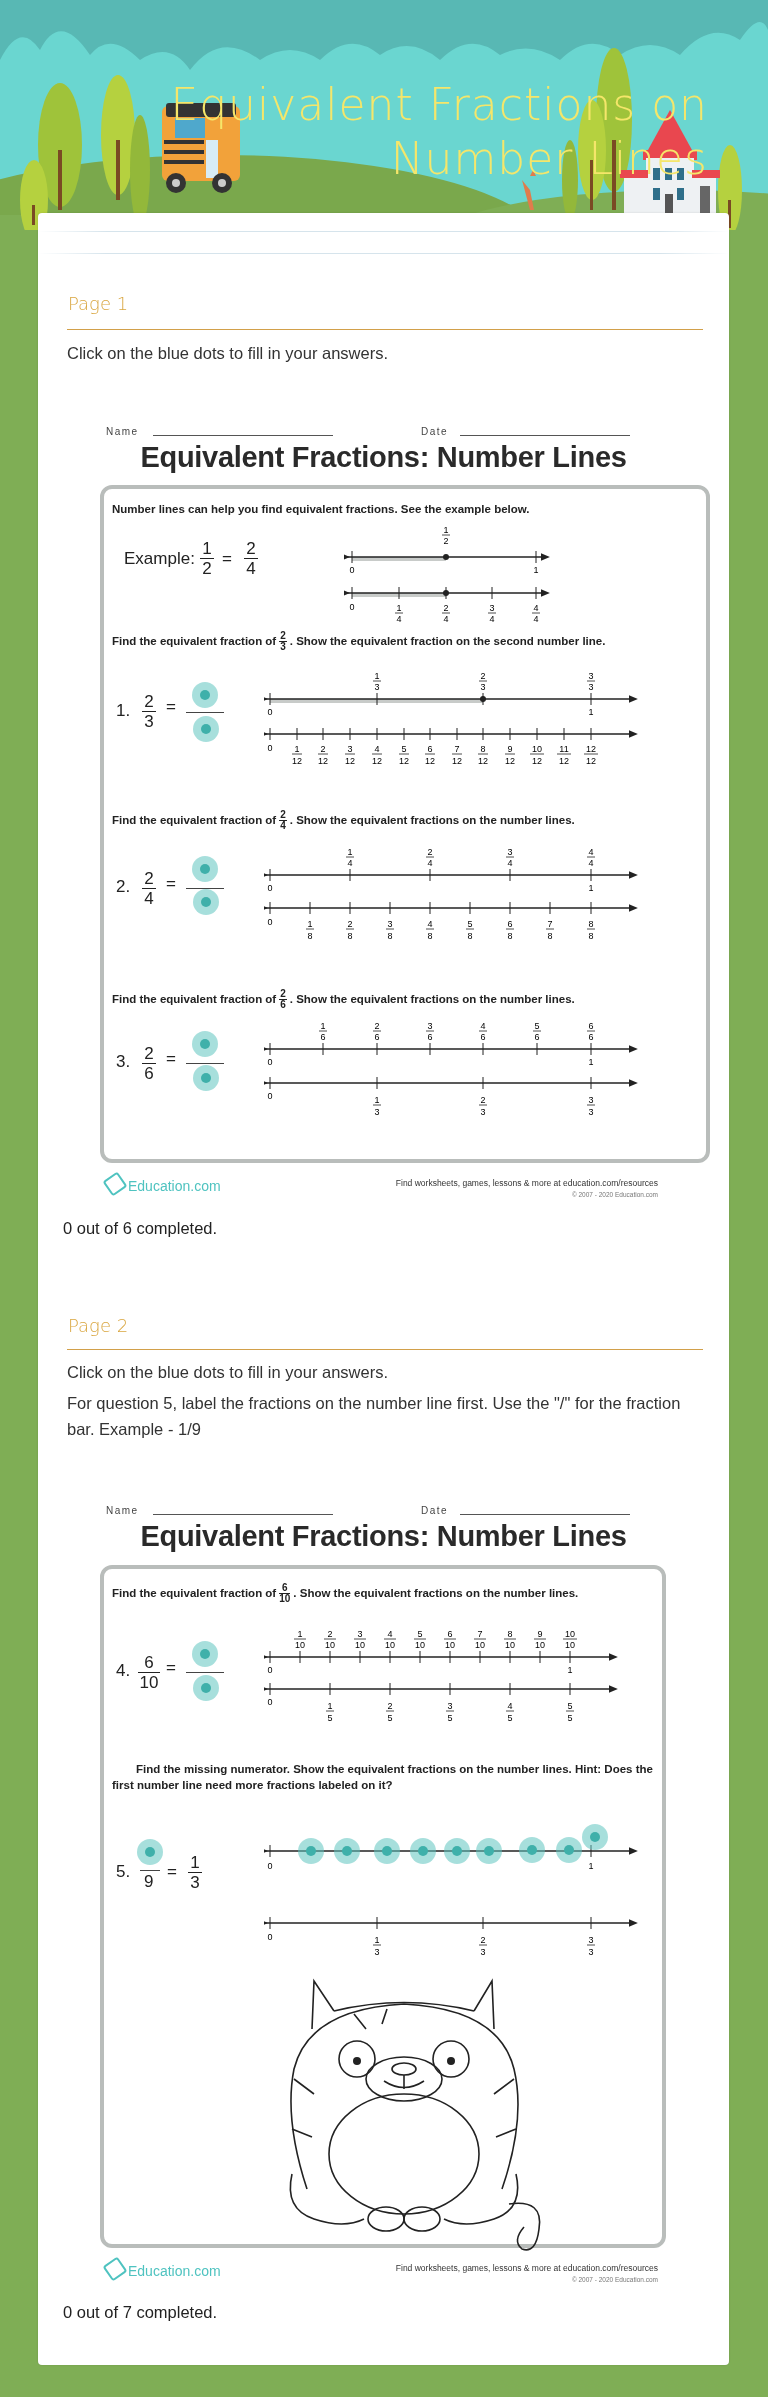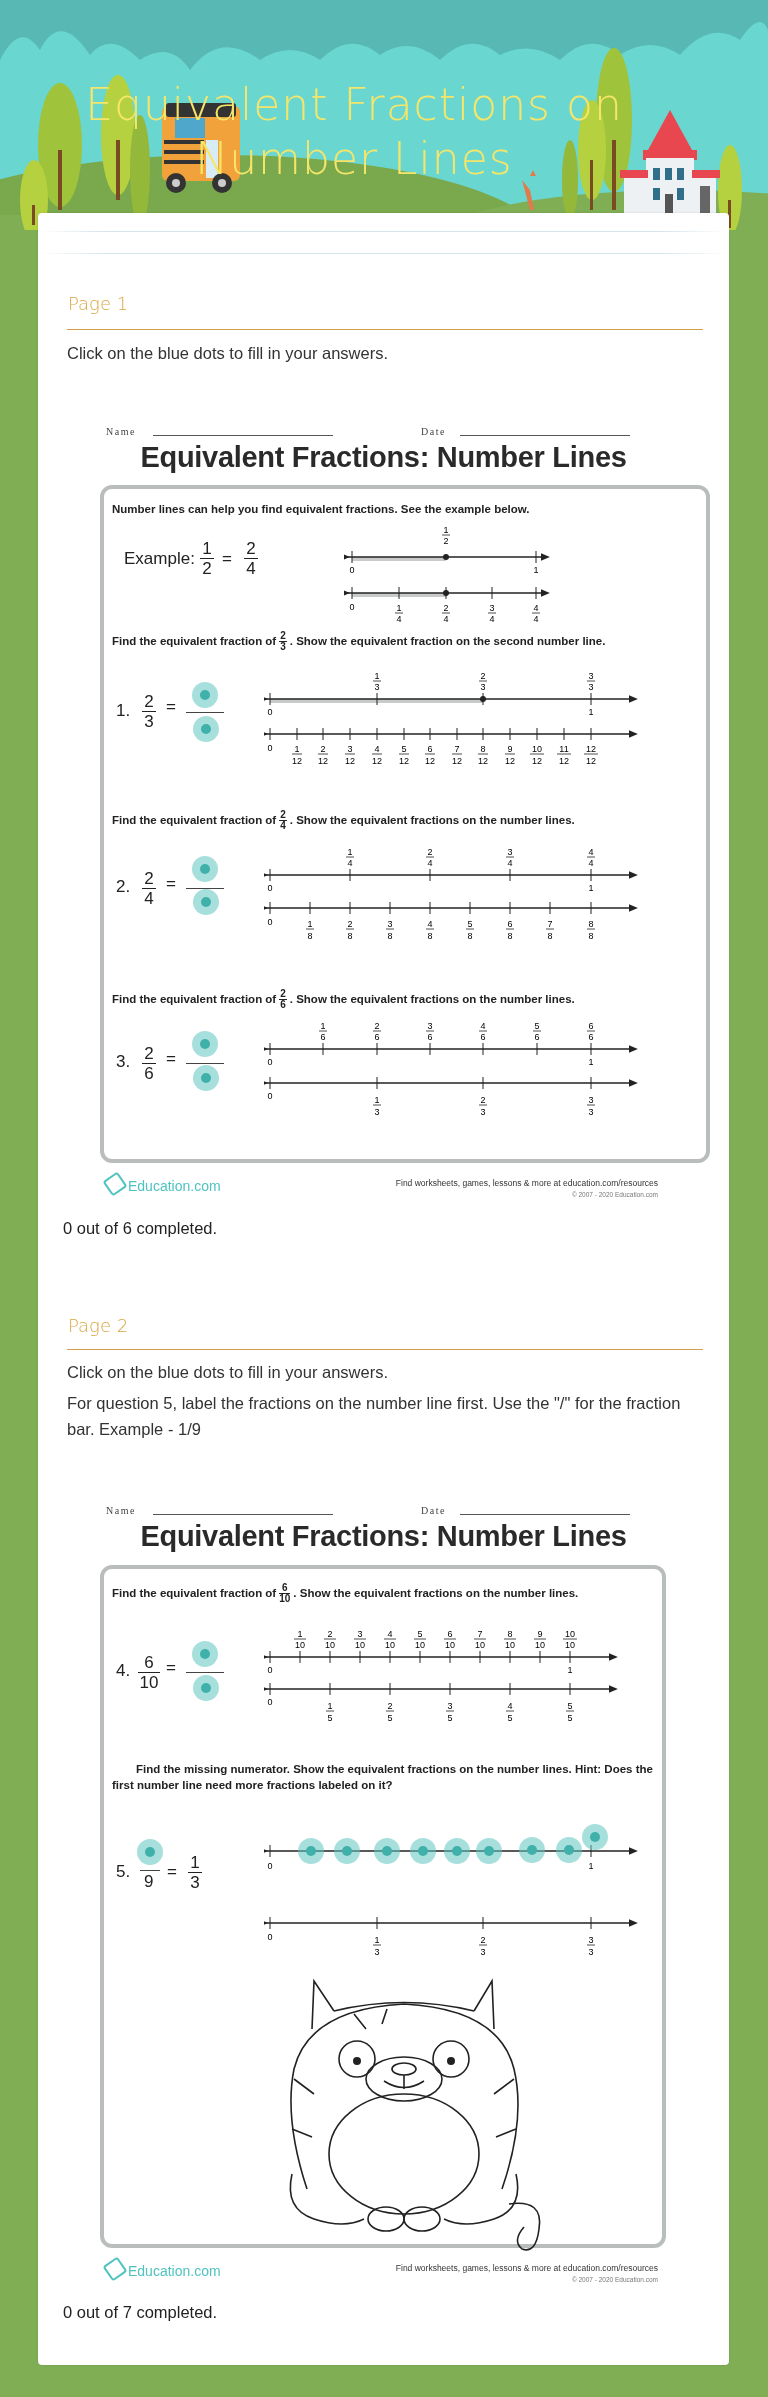--- a/index.html
+++ b/index.html
@@ -7,7 +7,7 @@
   .abs{position:absolute;}
   
   #hero{position:absolute;left:0;top:0;width:768px;height:230px;overflow:hidden;background:#58b8b4;}
-  #hero-title{position:absolute;left:0;top:78px;width:708px;text-align:center;color:#f5e66a;font-family:"DejaVu Sans",sans-serif;font-weight:200;font-size:44px;line-height:54px;letter-spacing:1px;}
+  #hero-title{position:absolute;left:0;top:78px;width:708px;text-align:right;color:#f5e66a;font-family:"DejaVu Sans",sans-serif;font-weight:200;font-size:44px;line-height:54px;letter-spacing:1px;}
   
   #card{position:absolute;left:38px;top:213px;width:691px;height:2152px;background:#fff;border-radius:4px;box-shadow:0 0 2px rgba(0,0,0,.15);}
   .faint-line{position:absolute;left:0;width:691px;height:1px;background:linear-gradient(90deg,rgba(200,220,230,0),#d6e4ec 10%,#d6e4ec 90%,rgba(200,220,230,0));}

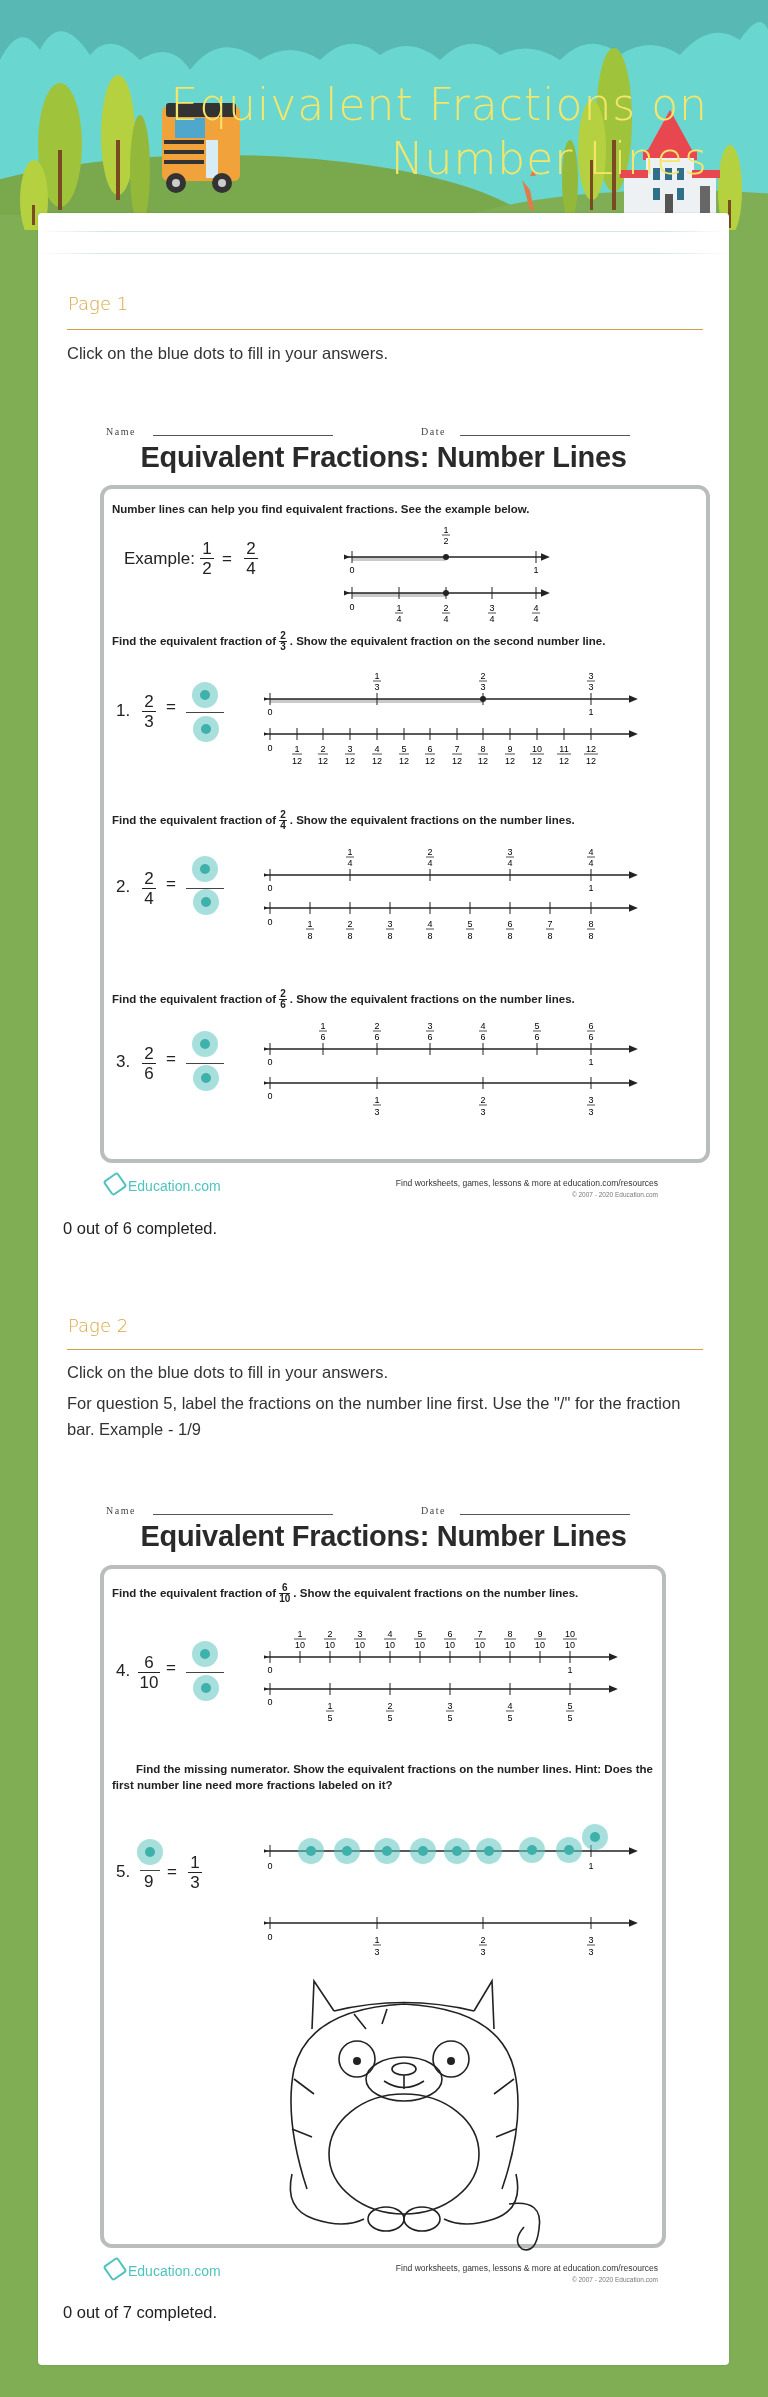--- a/index.html
+++ b/index.html
@@ -17,7 +17,7 @@
   .completion{position:absolute;left:25px;font-family:"Liberation Sans",sans-serif;font-size:16.5px;color:#222;}
   .completion b{font-weight:normal;}
   
-  .ws-namedate{position:absolute;font-family:Liberation Serif, serif;font-size:10px;letter-spacing:1.5px;color:#444;}
+  .ws-namedate{position:absolute;font-family:Liberation Sans, sans-serif;font-size:10px;letter-spacing:1.5px;color:#444;}
   .ws-line{position:absolute;height:1px;background:#555;}
   .ws-title{position:absolute;left:0;width:691px;text-align:center;font-family:"Liberation Sans",sans-serif;font-weight:bold;font-size:29px;color:#2a2a2a;letter-spacing:-0.3px;}
   .ws-box{position:absolute;border:4px solid #b9bdbb;border-radius:12px;background:#fff;}

